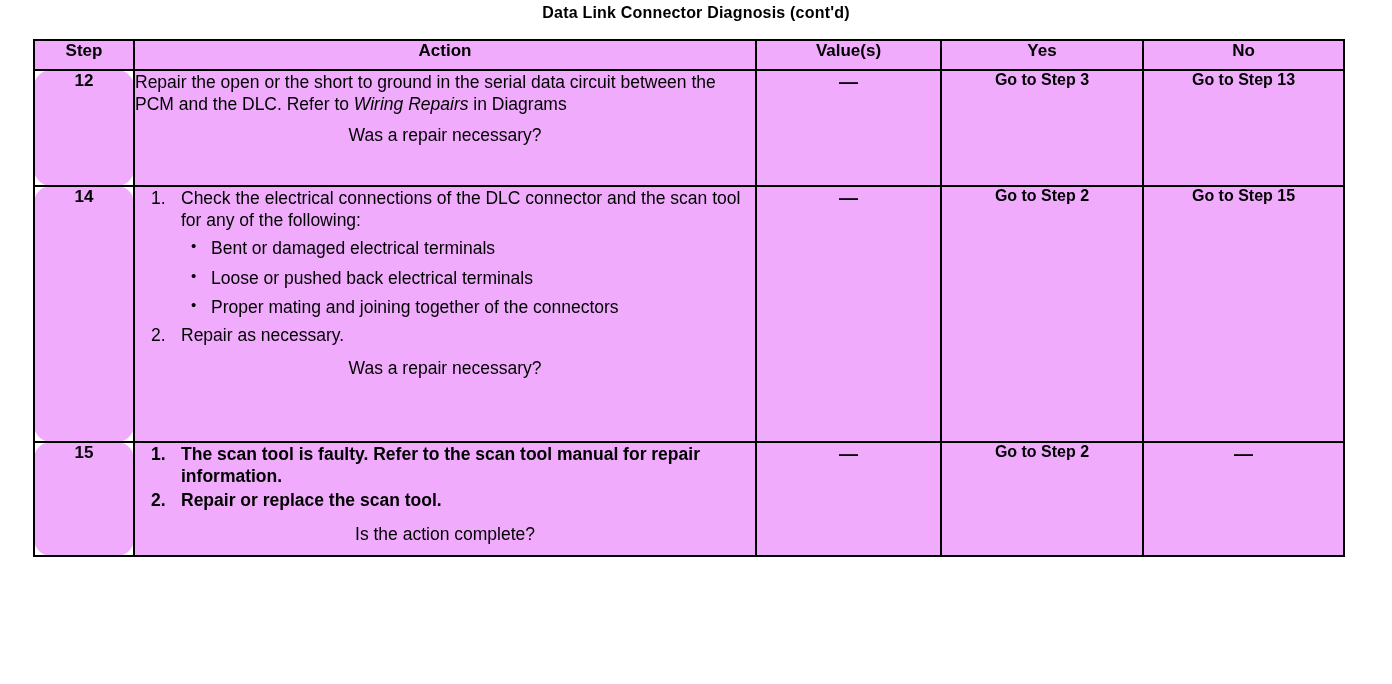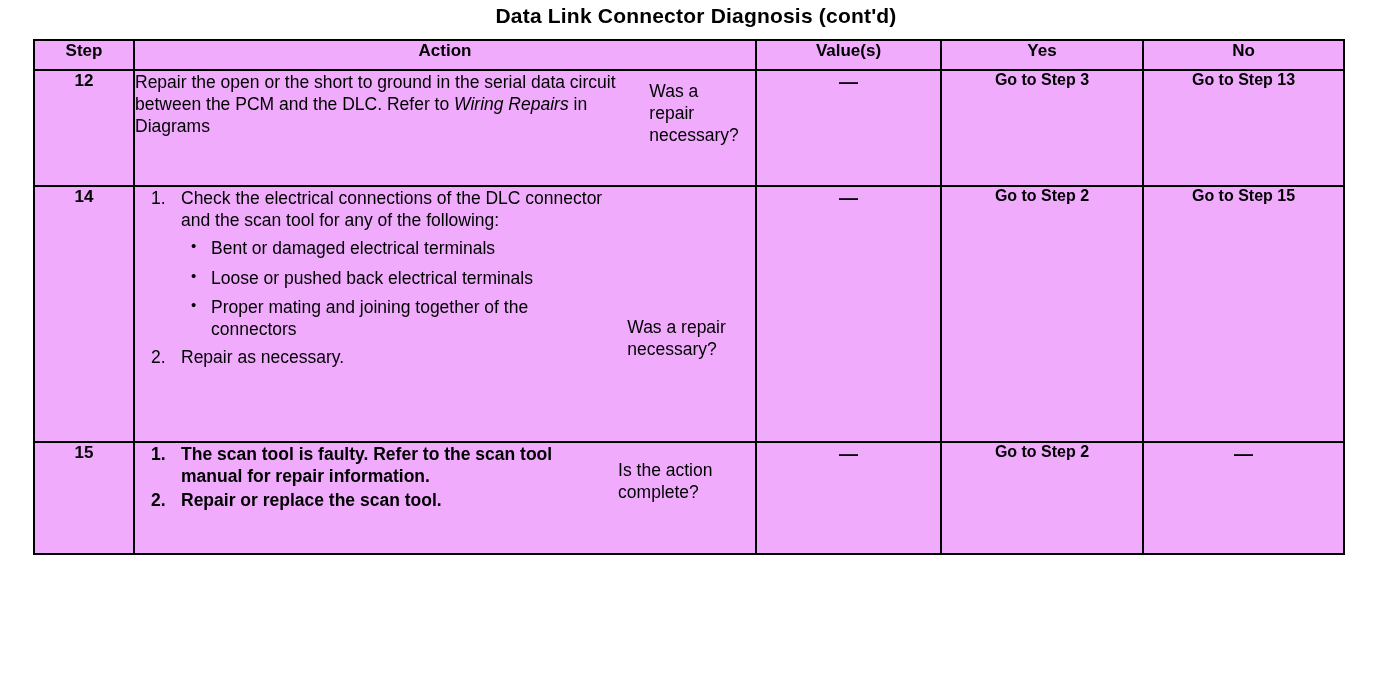--- a/index.html
+++ b/index.html
@@ -23,7 +23,7 @@
     top: 4px;
     width: 1392px;
     text-align: center;
-    font-size: 21px;
+    font-size: 16px;
     font-weight: bold;
     letter-spacing: 0.2px;
   }

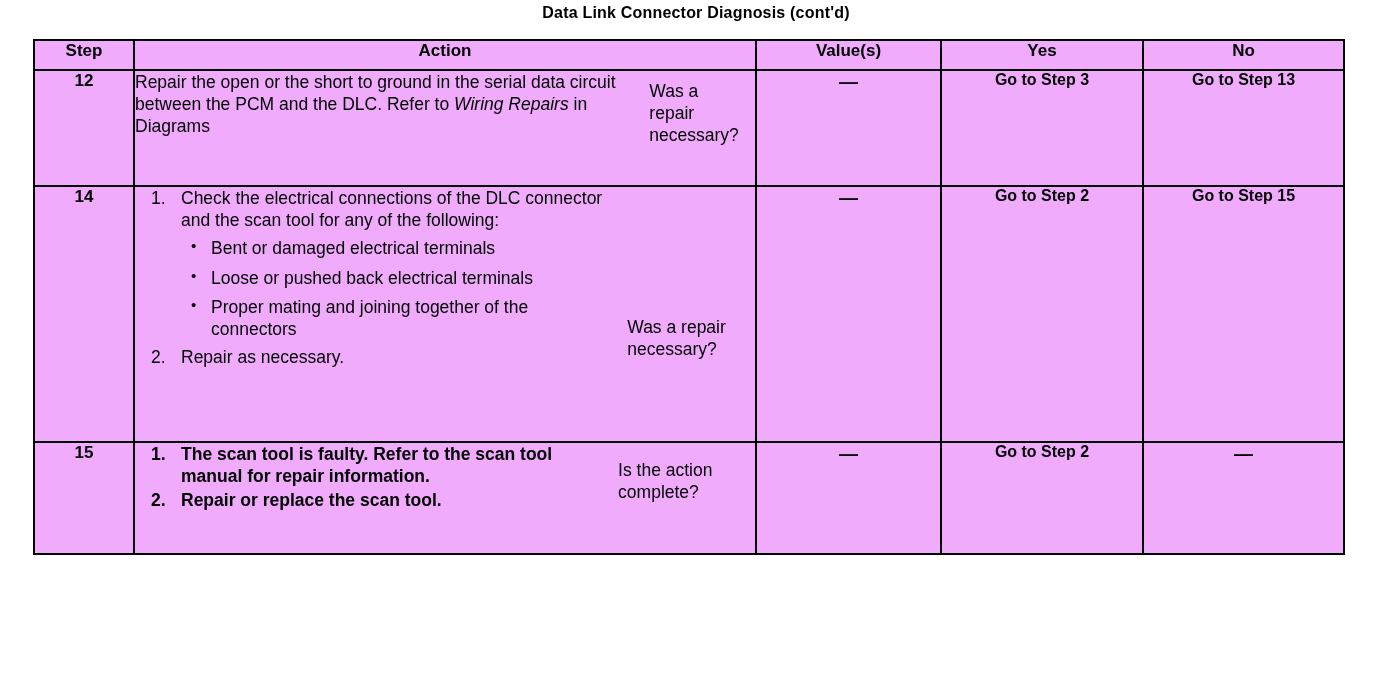--- a/index.html
+++ b/index.html
@@ -66,6 +66,7 @@
     vertical-align: middle;
     font-size: 17px;
     font-weight: bold;
+    border-radius: 17px;
   }
 
   

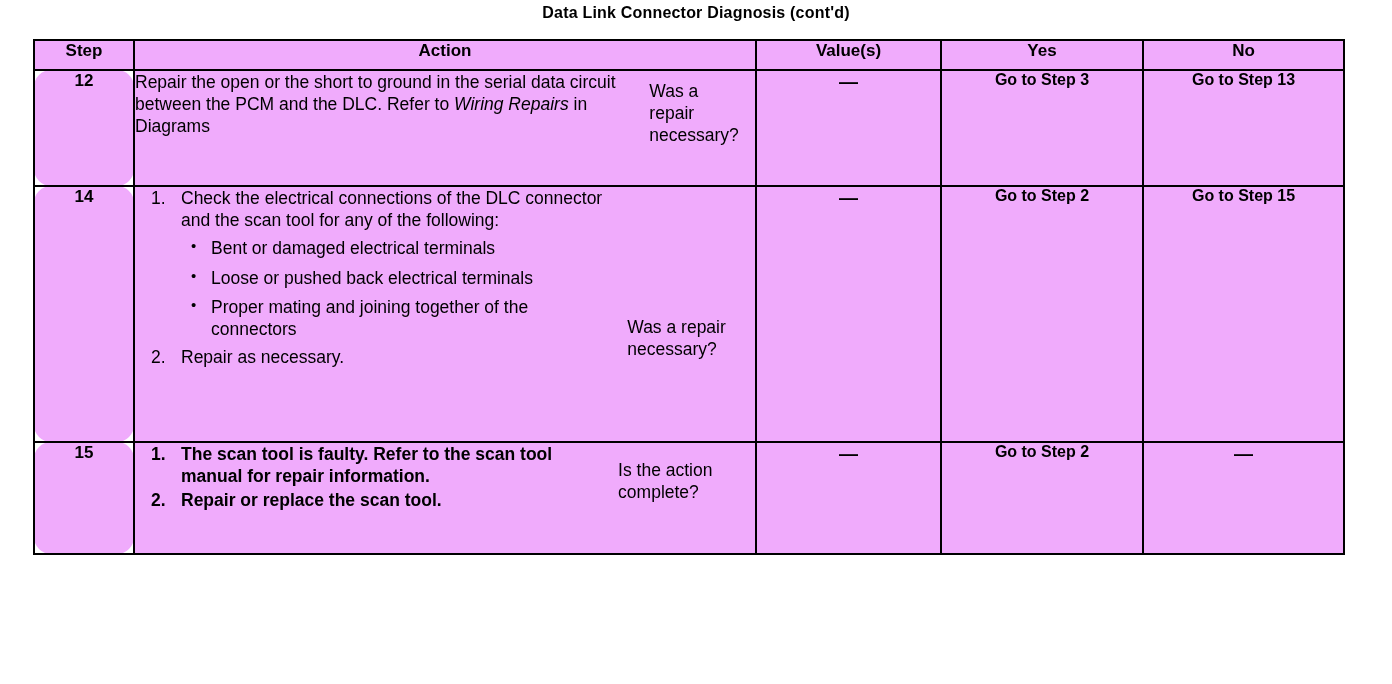--- a/index.html
+++ b/index.html
@@ -78,9 +78,10 @@
   }
   .action-inner {
     display: flex;
-    flex-direction: row;
+    flex-direction: column;
     height: 100%;
     box-sizing: border-box;
+    align-items: center;
   }
   .act-para { margin: 0; }
   .act-question {

